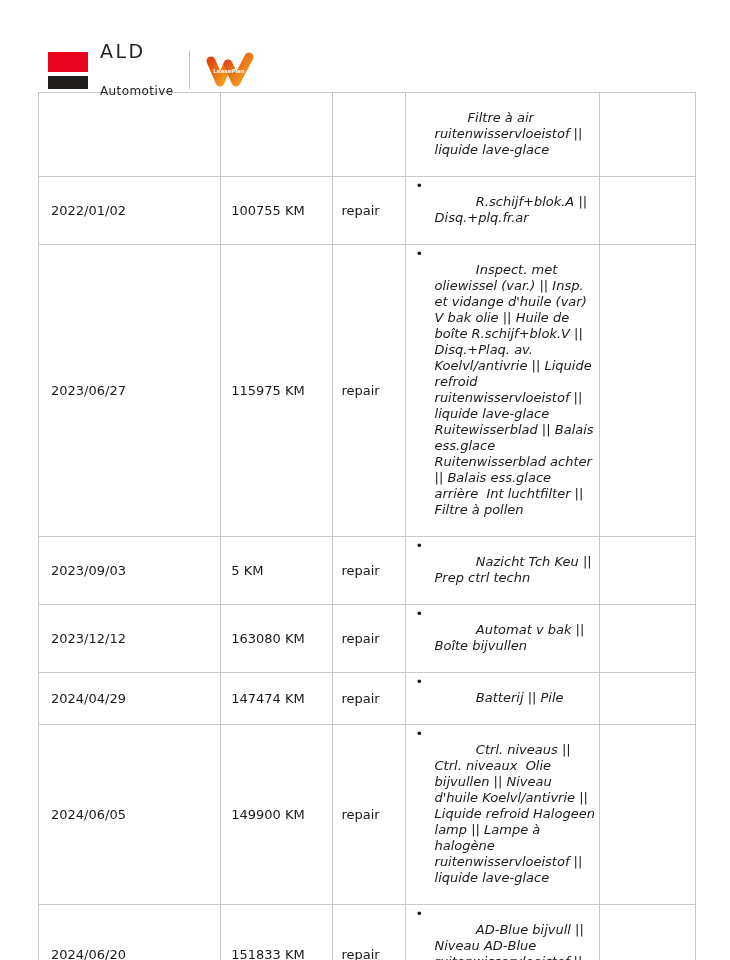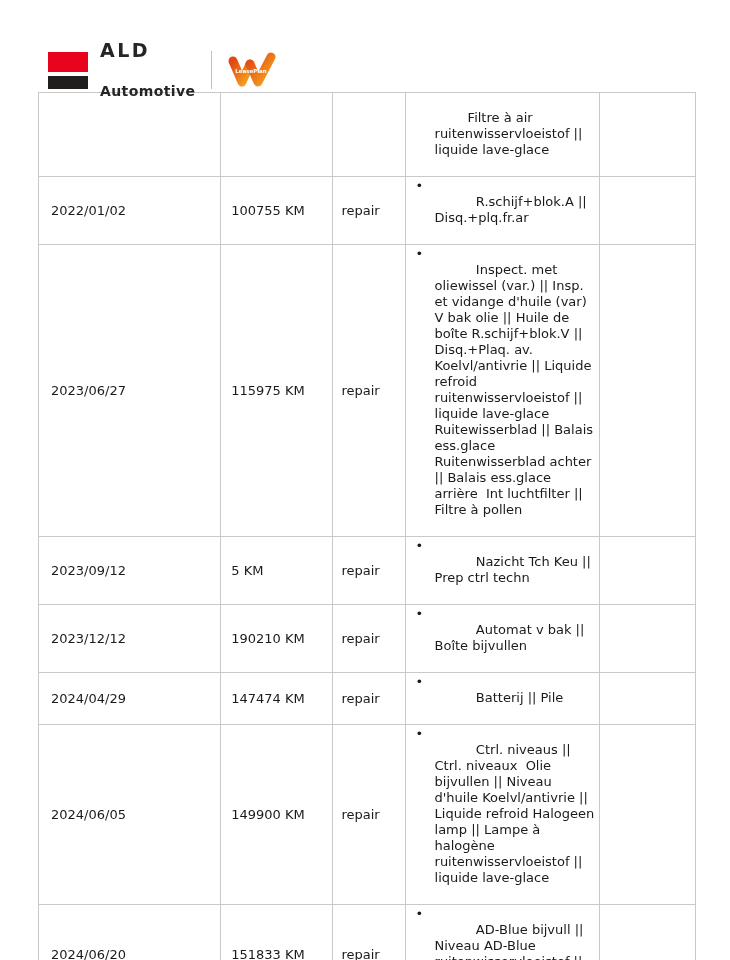--- a/index.html
+++ b/index.html
@@ -28,7 +28,7 @@
   .ald-mark .sq-black { height: 13px; background: var(--brand-black, #211e1e); }
   .brand-text { margin-left: 12px; line-height: 1.05; }
   .brand-primary {
-    font-size: 19px; font-weight: bold; letter-spacing: 2.5px; color: #252525;
+    font-size: 19px; font-weight: normal; letter-spacing: 2.5px; color: #252525;
   }
   .brand-secondary {
     font-size: 14px; font-weight: bold; letter-spacing: 0.4px; color: #252525; margin-top: 23px;

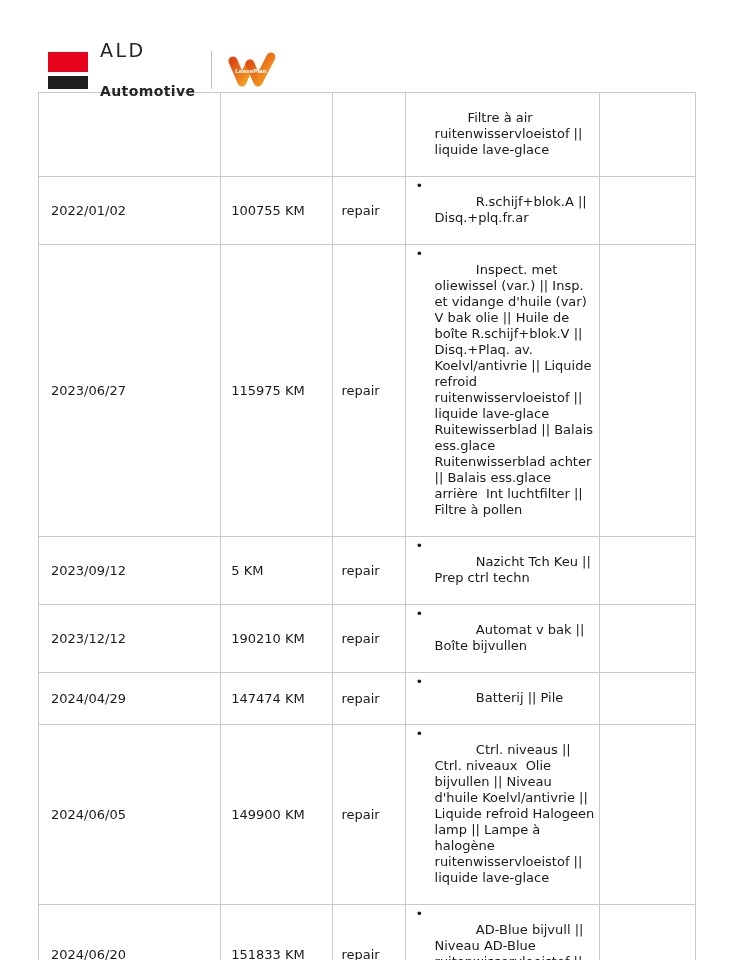--- a/index.html
+++ b/index.html
@@ -31,7 +31,7 @@
     font-size: 19px; font-weight: normal; letter-spacing: 2.5px; color: #252525;
   }
   .brand-secondary {
-    font-size: 14px; font-weight: bold; letter-spacing: 0.4px; color: #252525; margin-top: 23px;
+    font-size: 12px; font-weight: normal; letter-spacing: 0.4px; color: #252525; margin-top: 23px;
   }
   .brand-sep {
     width: 1px; height: 38px; background: #bfbfbf;

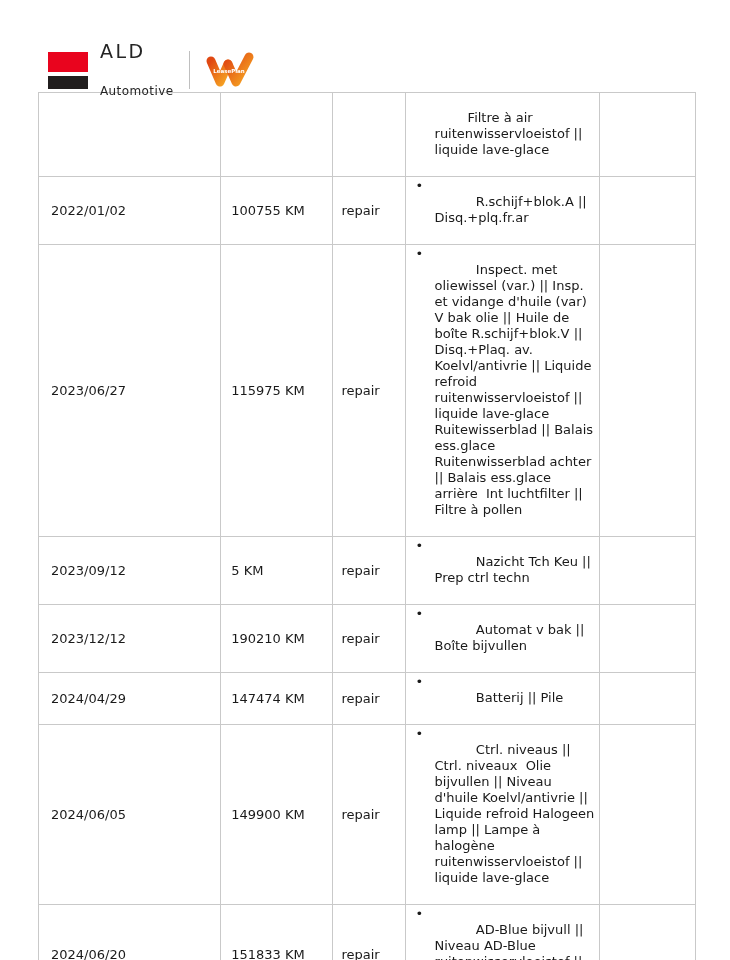--- a/index.html
+++ b/index.html
@@ -56,7 +56,7 @@
   .service-table td.c-date    { padding: 1px 6px 1px 12px; }
   .service-table td.c-mileage { padding: 1px 6px 1px 10px; }
   .service-table td.c-type    { padding: 1px 4px 1px 8px; }
-  .service-table td.c-desc    { padding: 1px 3px 2px 0; }
+  .service-table td.c-desc    { padding: 1px 3px 2px 0; font-style: italic; }
   .service-table td.c-extra   { padding: 1px; }
 
   .desc-item {

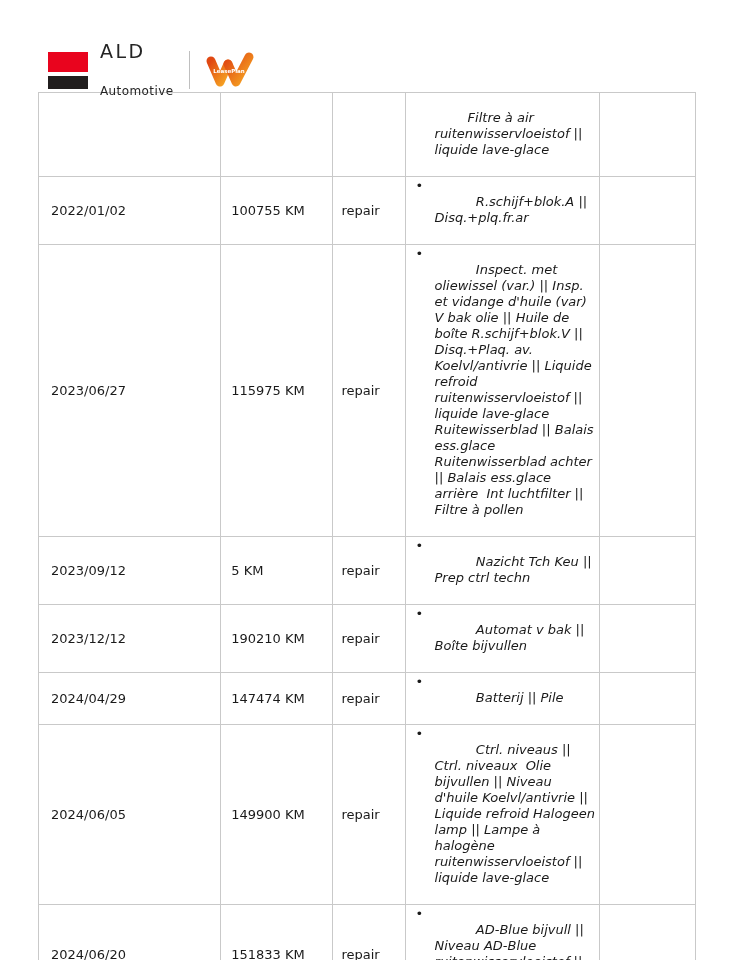--- a/index.html
+++ b/index.html
@@ -152,7 +152,7 @@
     <td class="c-extra"></td>
   </tr>
       <tr>
-    <td class="c-date">2023/09/12</td>
+    <td class="c-date">2023/09/03</td>
     <td class="c-mileage">5 KM</td>
     <td class="c-type">repair</td>
     <td class="c-desc">

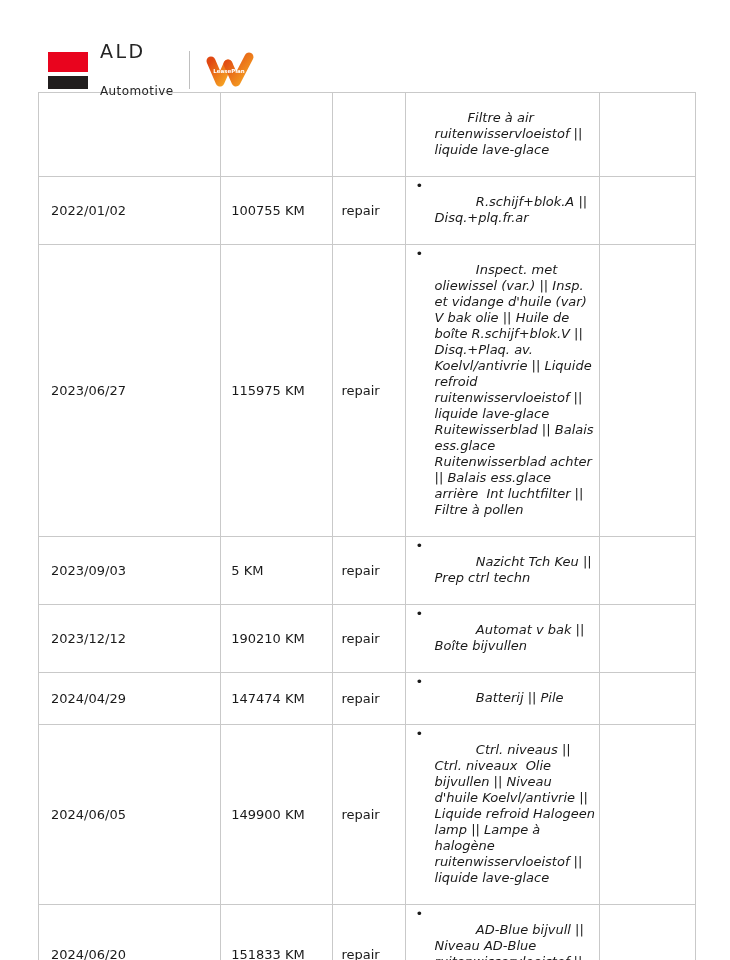--- a/index.html
+++ b/index.html
@@ -164,7 +164,7 @@
   </tr>
       <tr>
     <td class="c-date">2023/12/12</td>
-    <td class="c-mileage">190210 KM</td>
+    <td class="c-mileage">163080 KM</td>
     <td class="c-type">repair</td>
     <td class="c-desc">
       <div class="desc-item">

